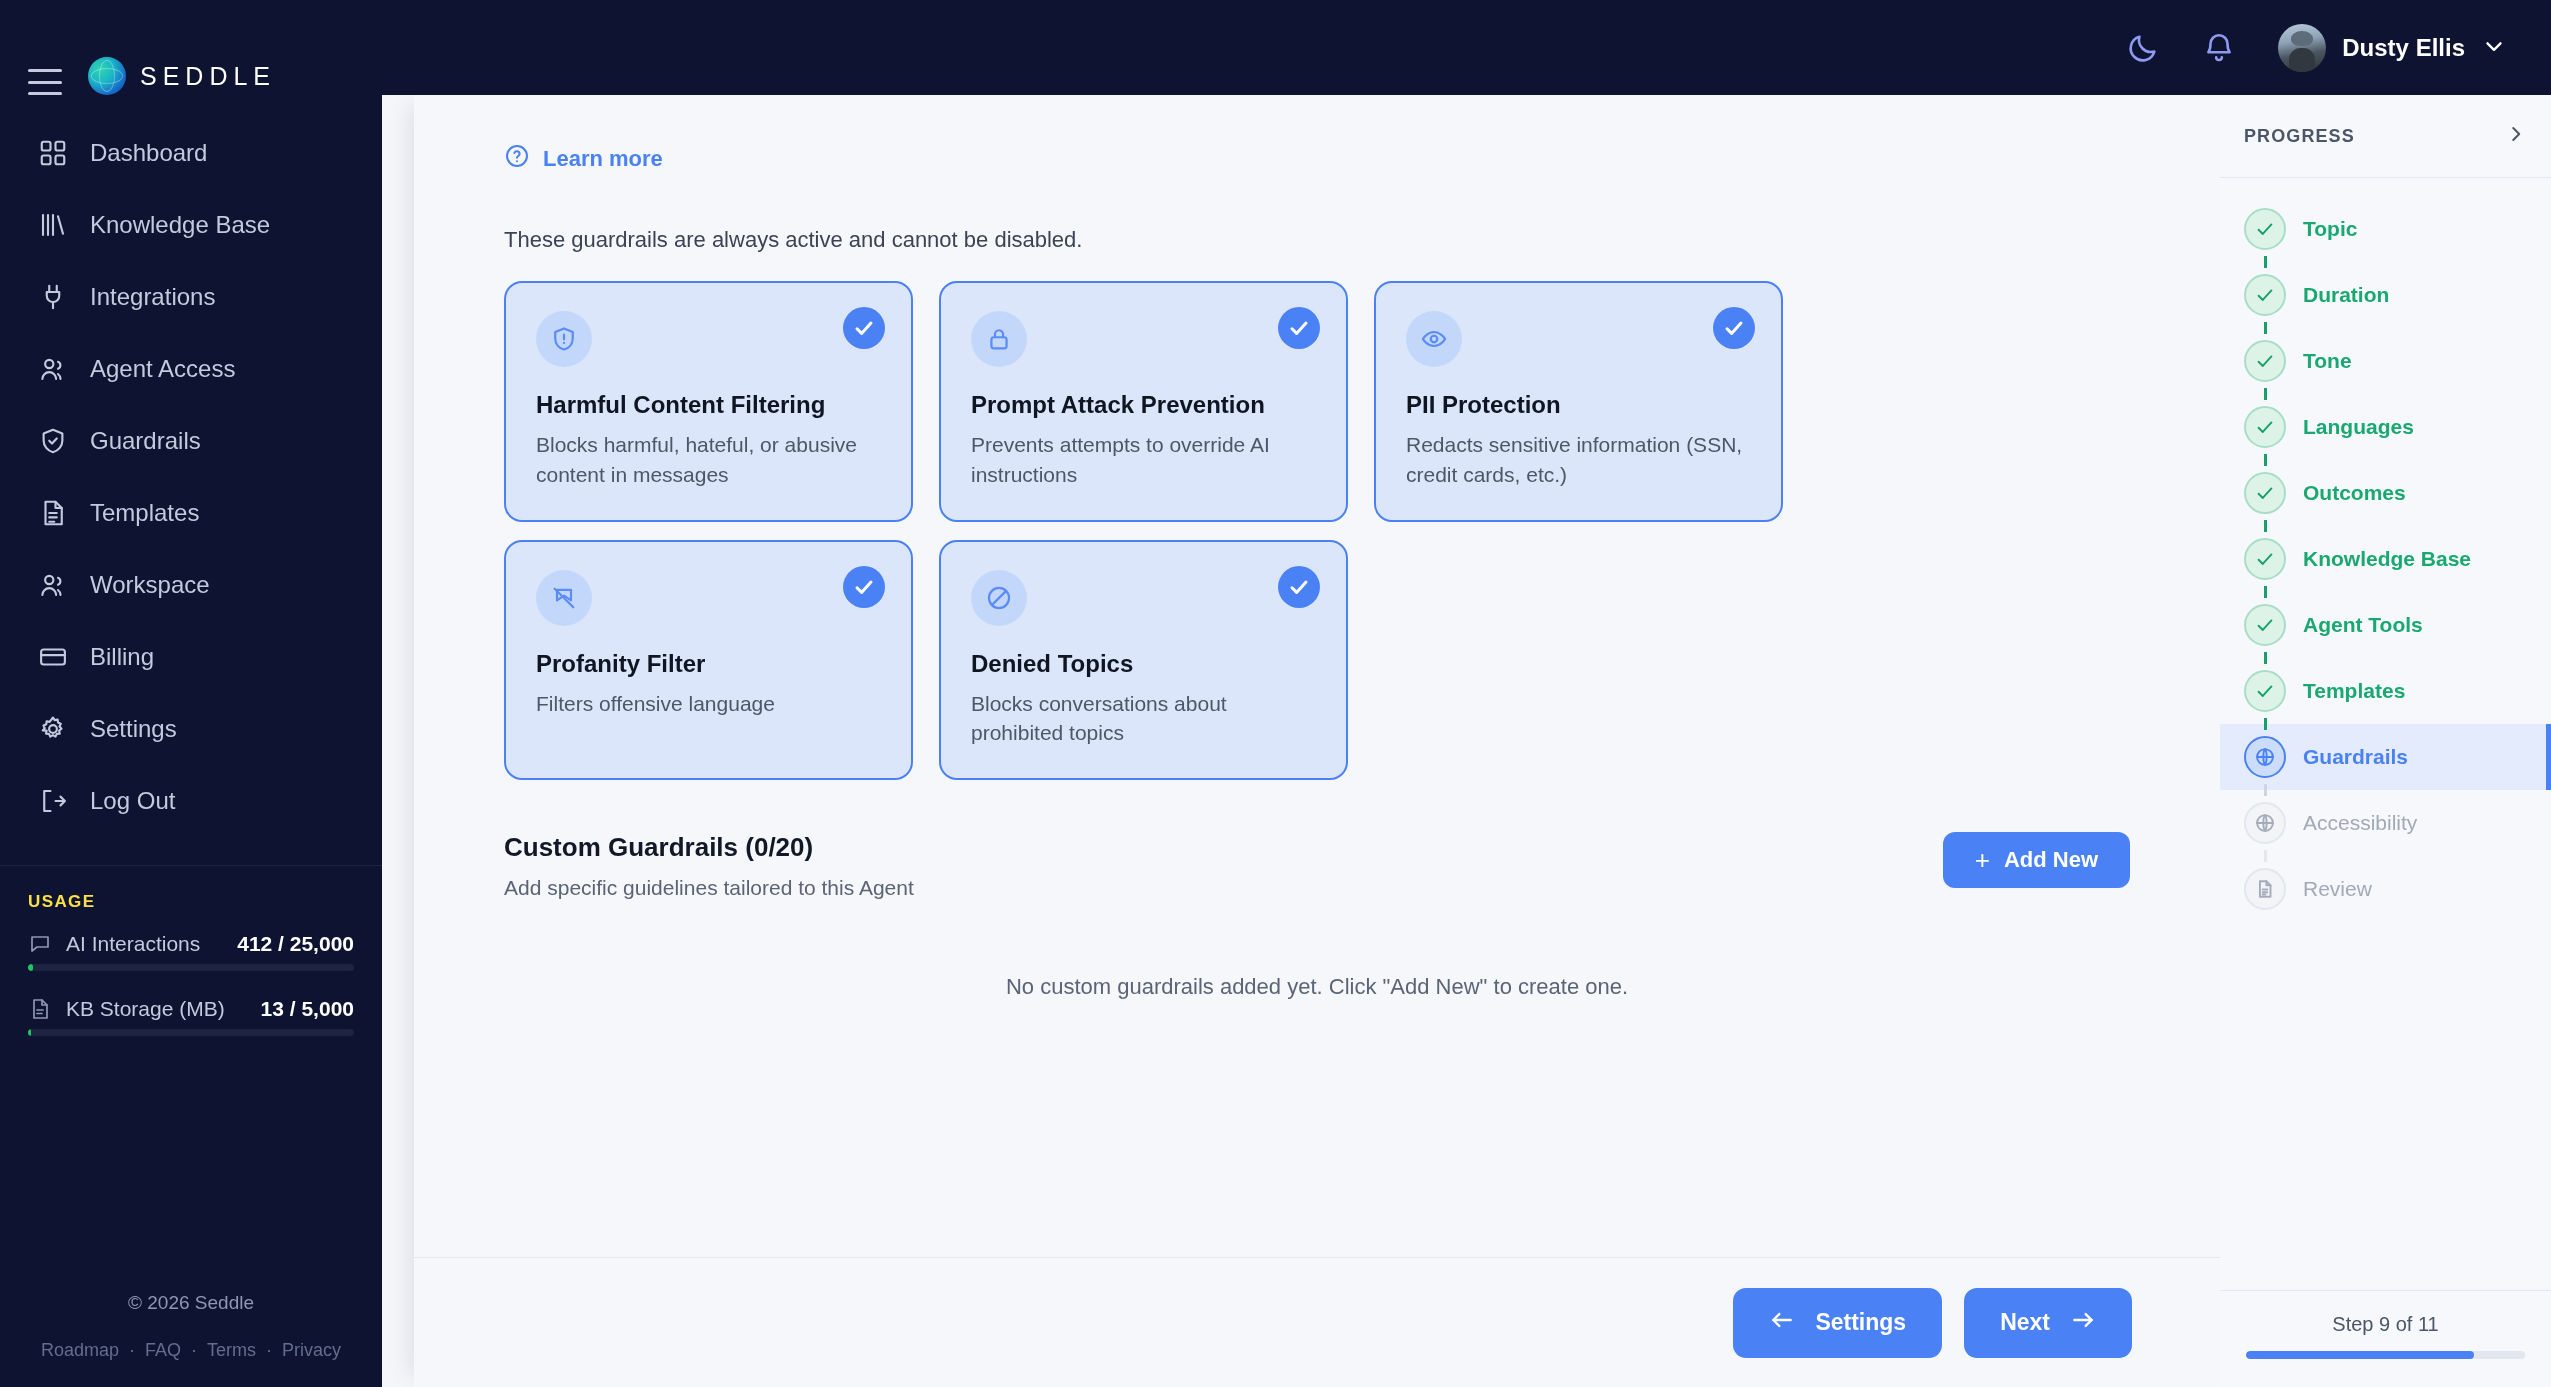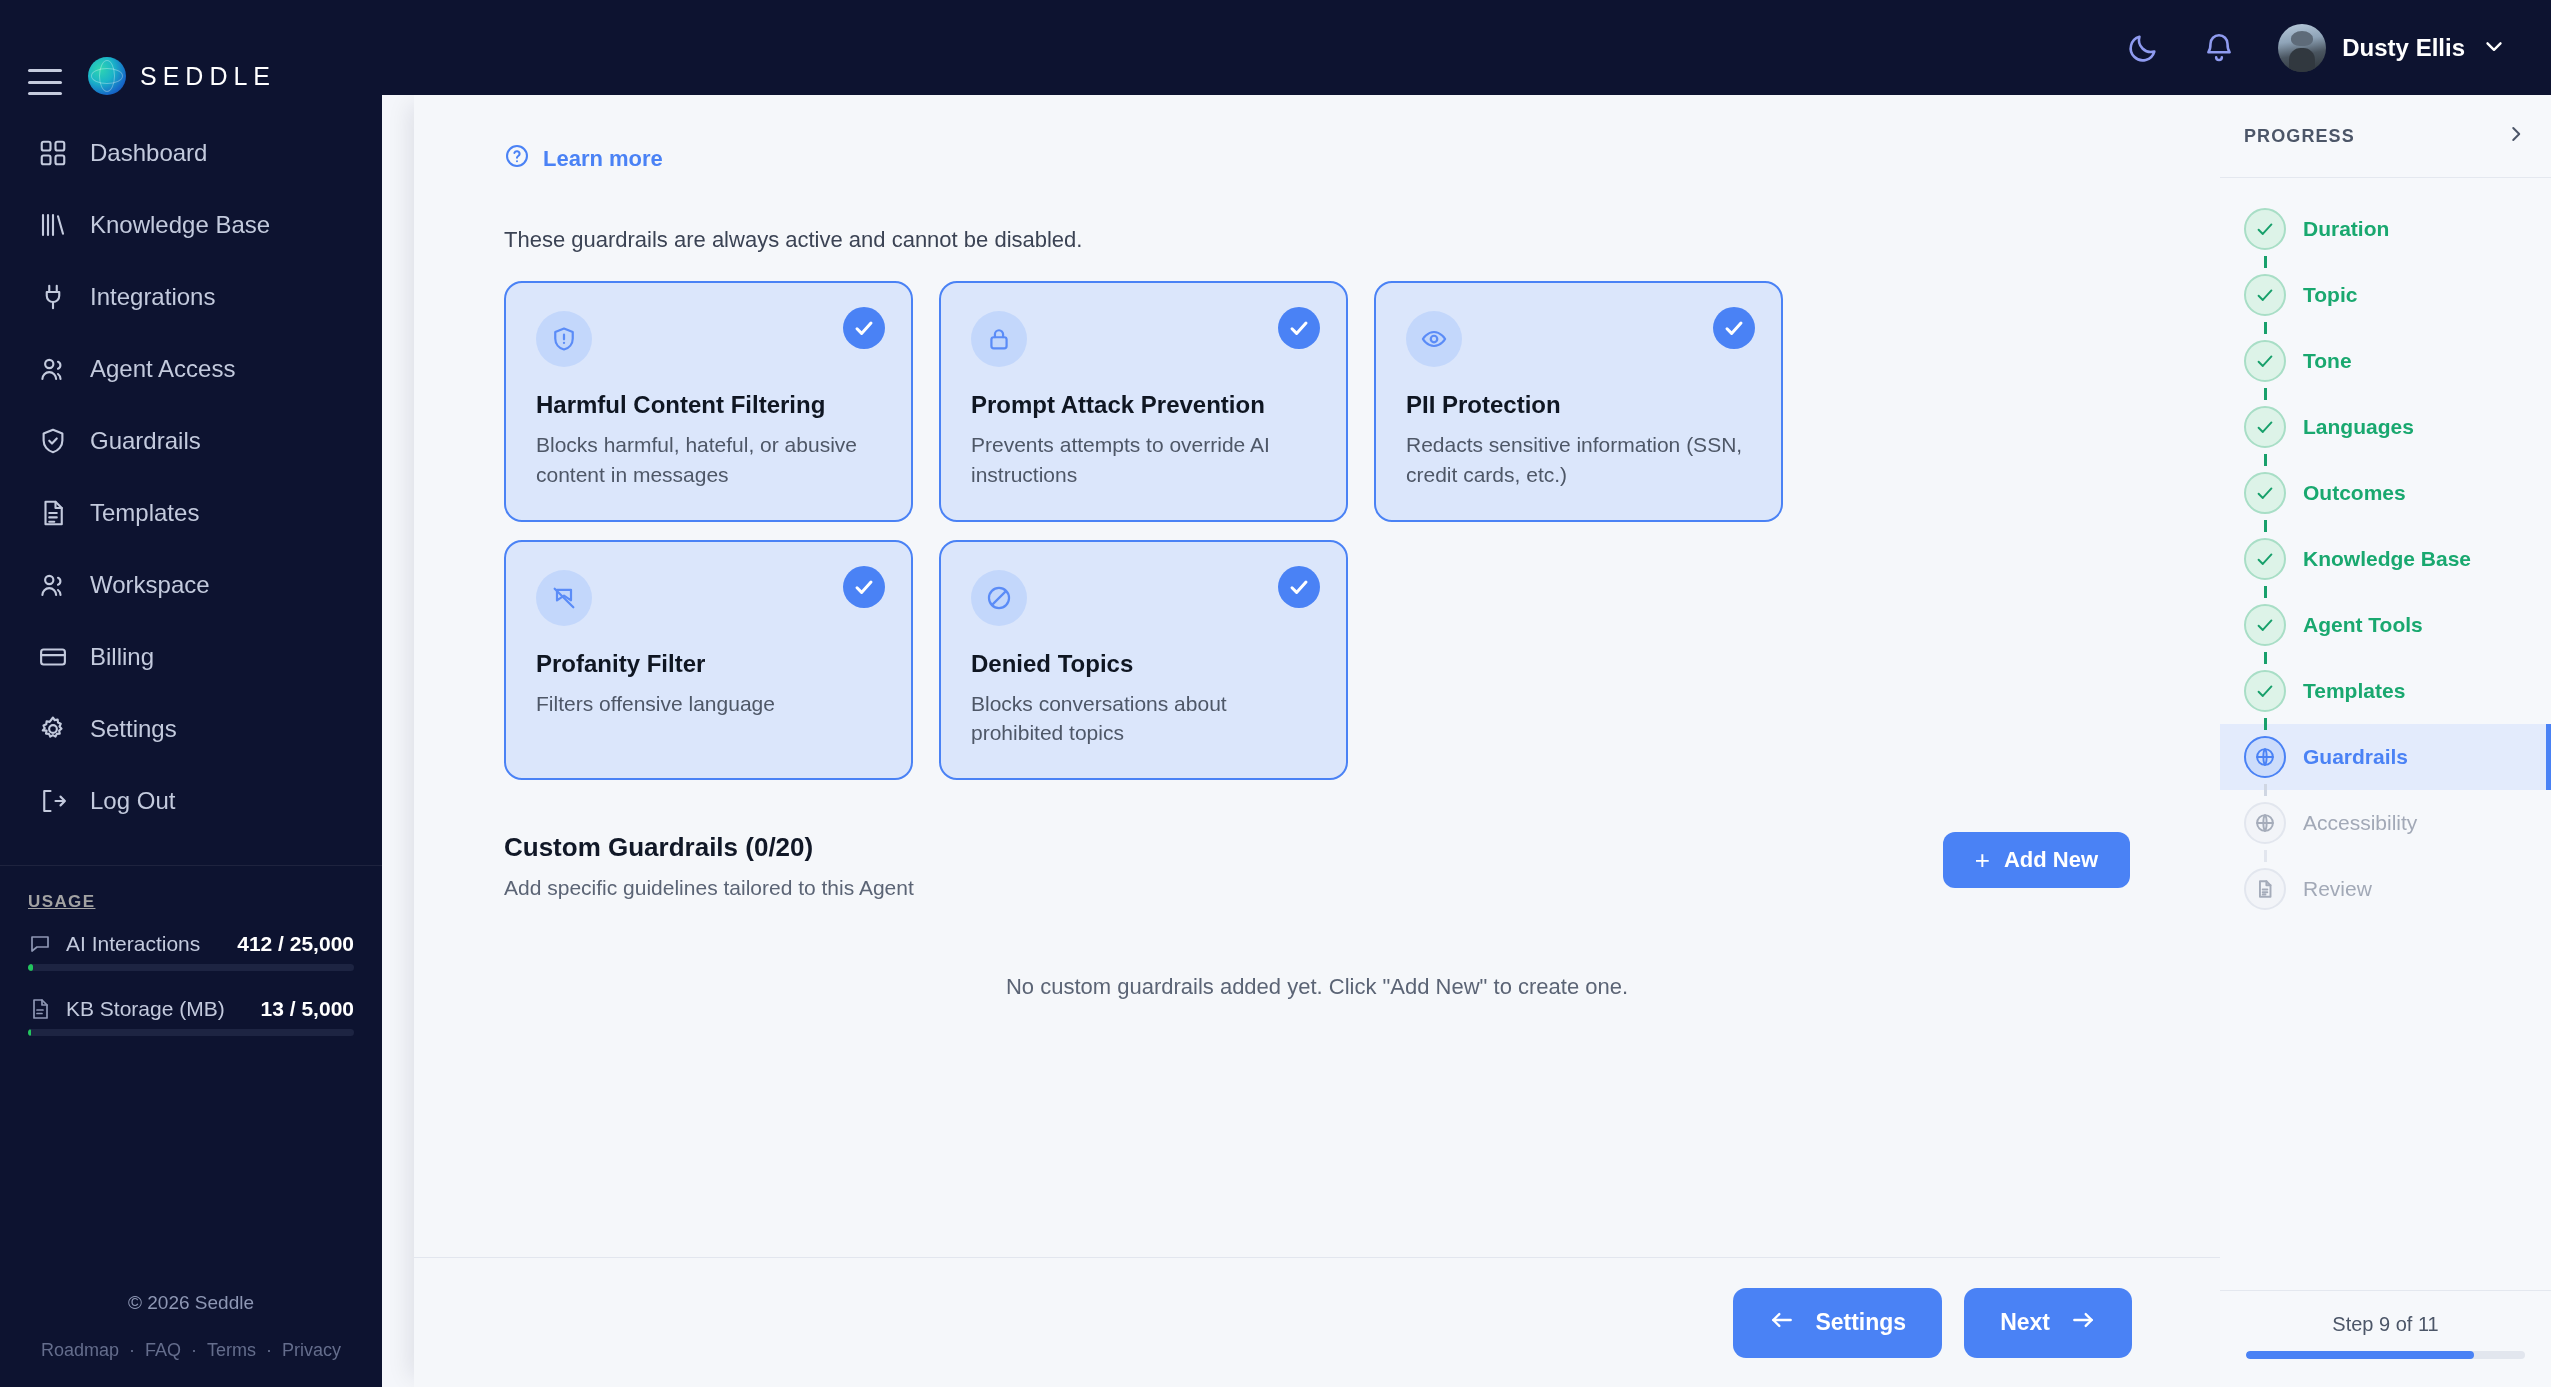--- a/index.html
+++ b/index.html
@@ -555,16 +555,16 @@
               <path d="M5 12.8l4.6 4.6L19 7"></path>
             </svg>
           </span>
+        <span class="slabel">Topic</span>
+        <span class="connector"></span>
+      </div>
+      <div class="step done">
+        <span class="sdot">
+            <svg viewBox="0 0 24 24">
+              <path d="M5 12.8l4.6 4.6L19 7"></path>
+            </svg>
+          </span>
         <span class="slabel">Duration</span>
-        <span class="connector"></span>
-      </div>
-      <div class="step done">
-        <span class="sdot">
-            <svg viewBox="0 0 24 24">
-              <path d="M5 12.8l4.6 4.6L19 7"></path>
-            </svg>
-          </span>
-        <span class="slabel">Topic</span>
         <span class="connector"></span>
       </div>
       <div class="step done">

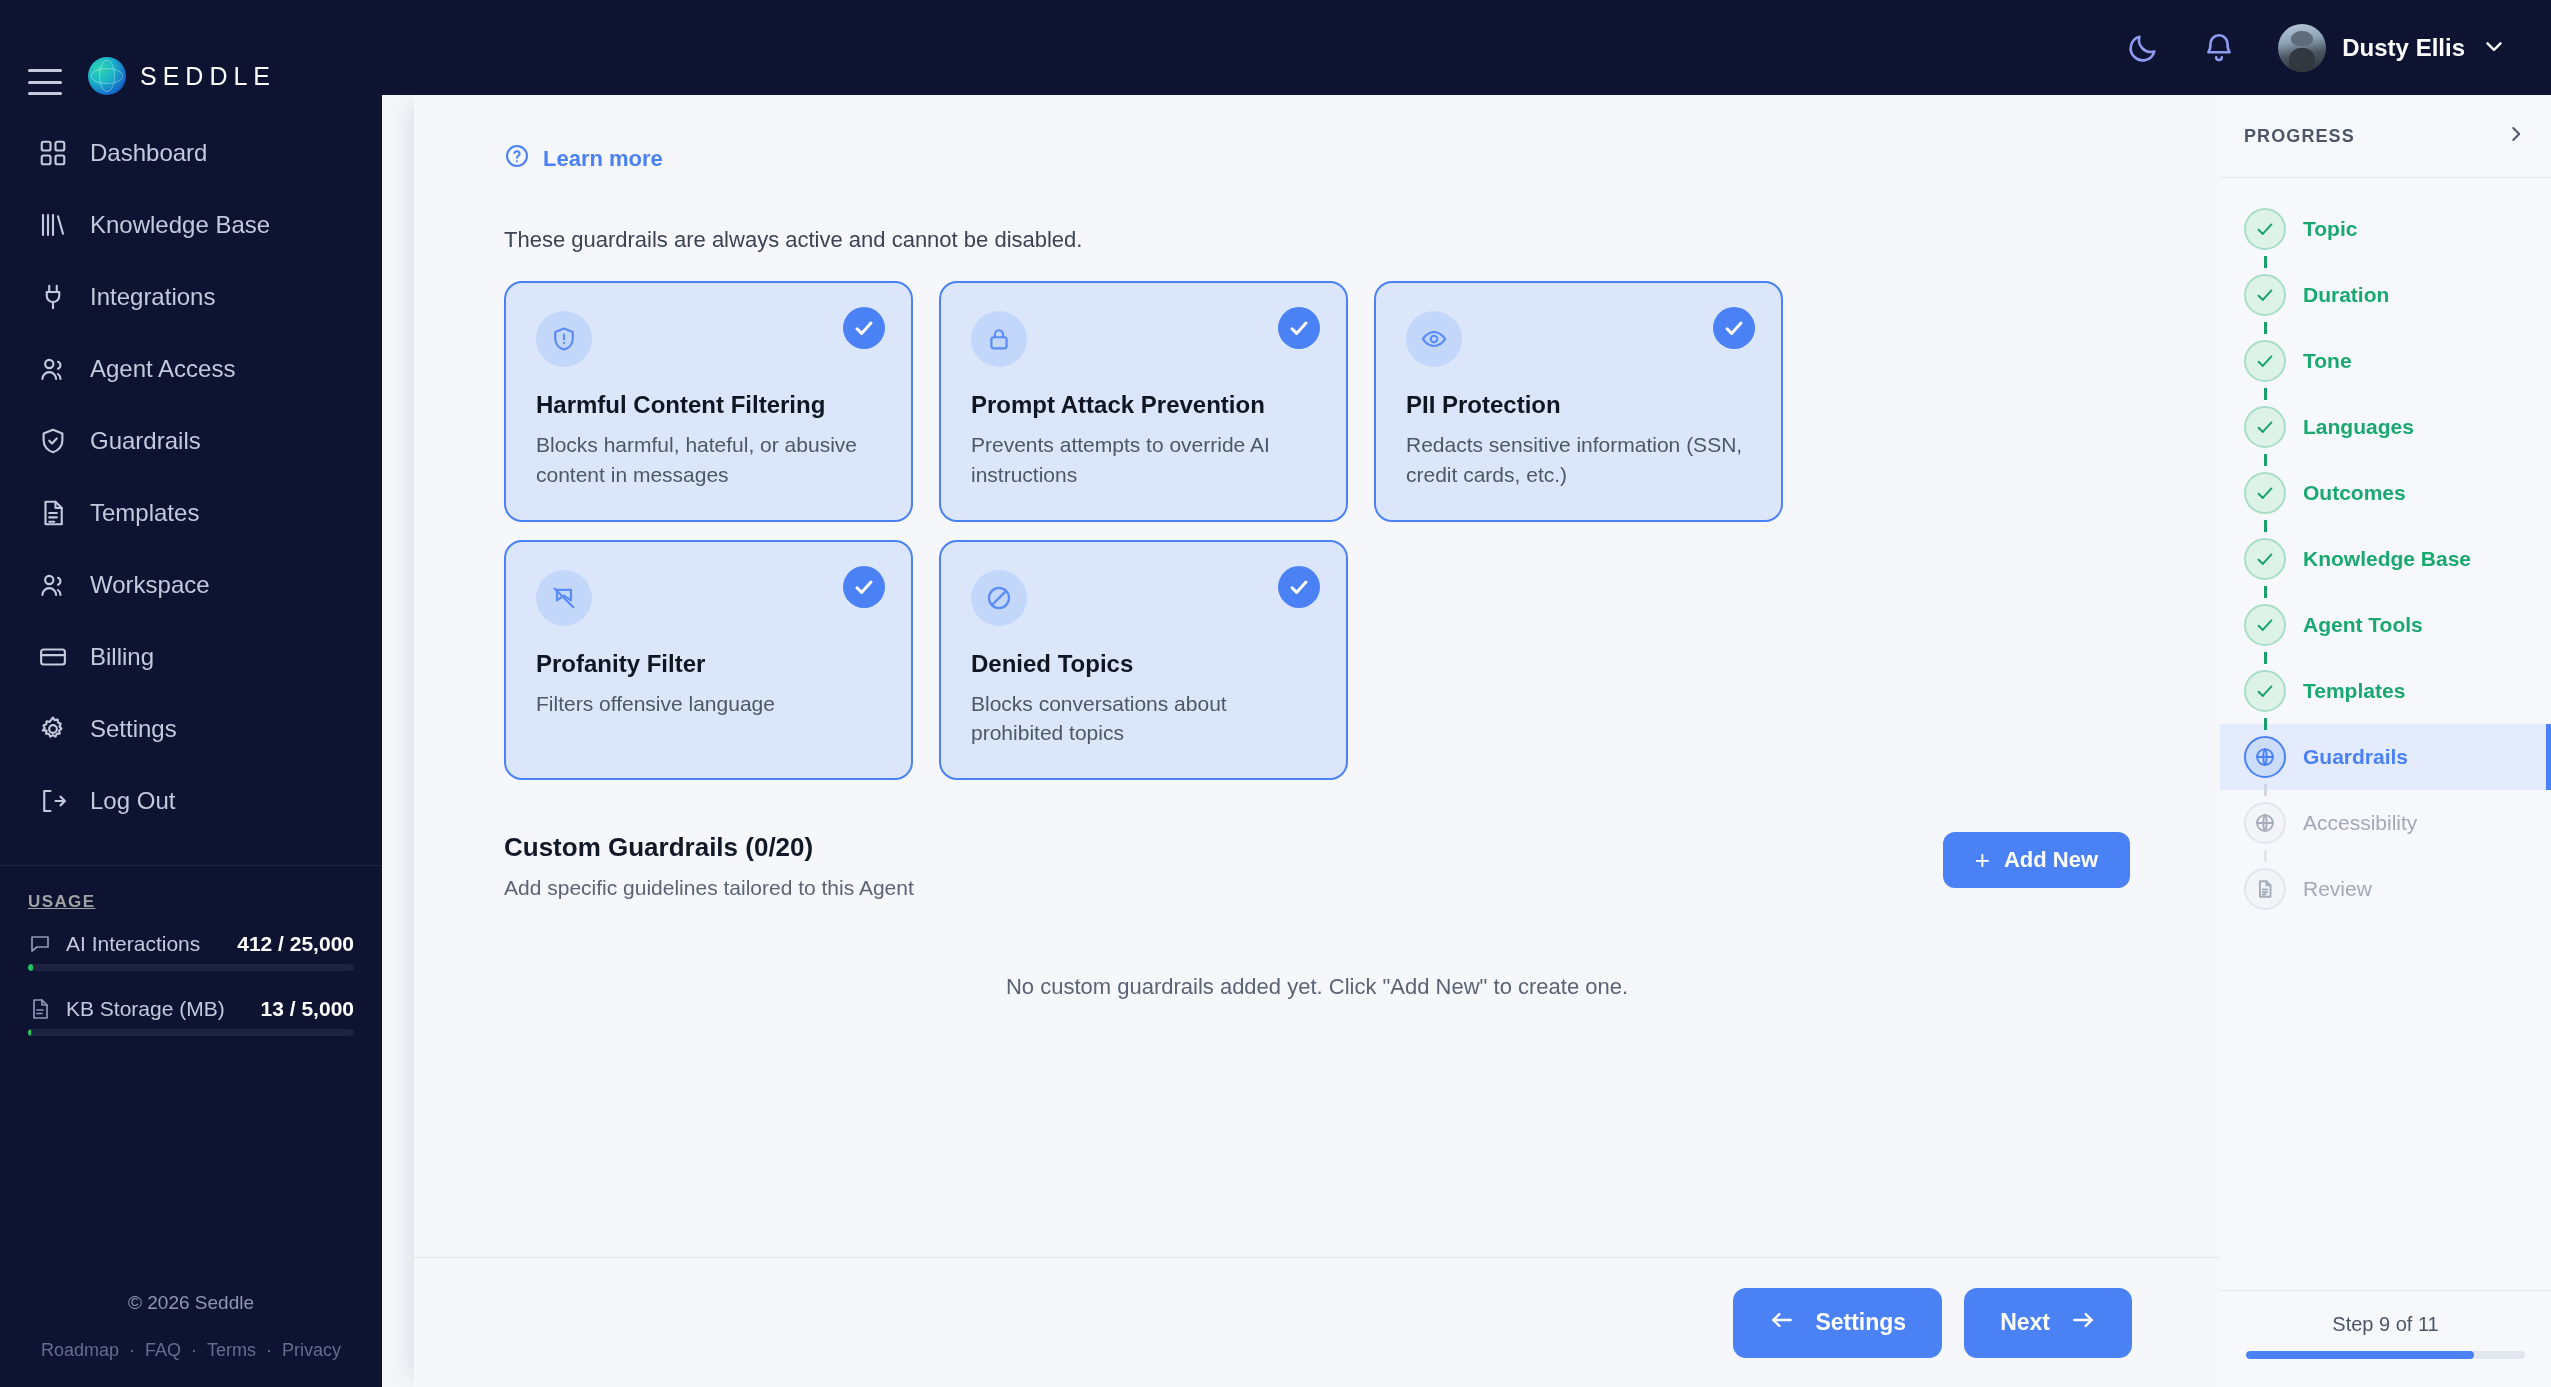--- a/index.html
+++ b/index.html
@@ -54,7 +54,7 @@
     border-top: 1px solid rgba(255,255,255,.07);
     padding-top: 26px;
   }
-  .usage-title { color:#a3a3a3; font-size:17px; font-weight:700; letter-spacing:1.4px; margin-bottom: 20px; text-decoration: underline; }
+  .usage-title { color:#fde047; font-size:17px; font-weight:700; letter-spacing:1.4px; margin-bottom: 20px; }
   .usage-row { display:flex; align-items:center; gap:14px; margin-bottom: 8px; }
   .usage-row .u-ico { width:24px; height:24px; flex:0 0 24px; }
   .usage-row .u-ico svg { width:24px;height:24px; stroke:#8e97b4; stroke-width:1.7; fill:none;

